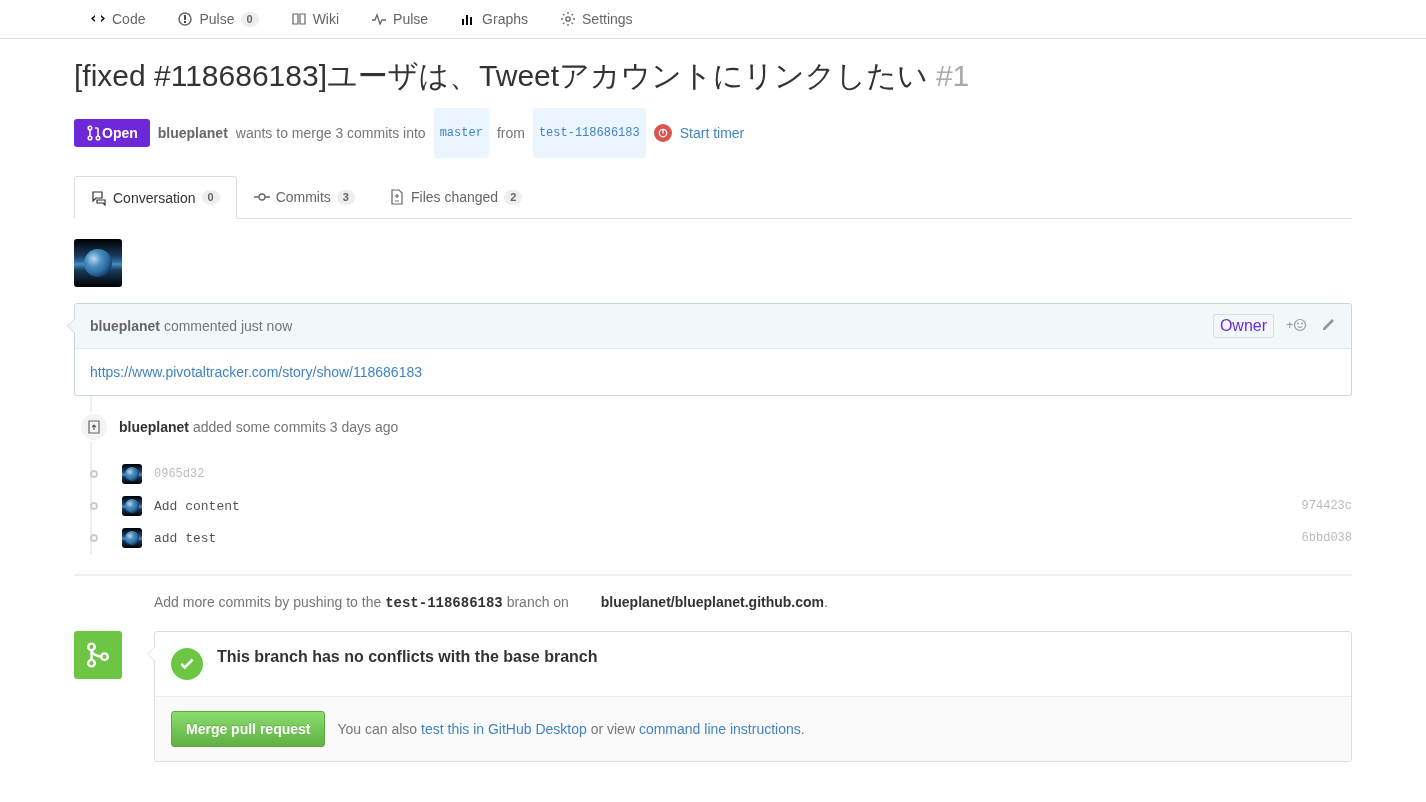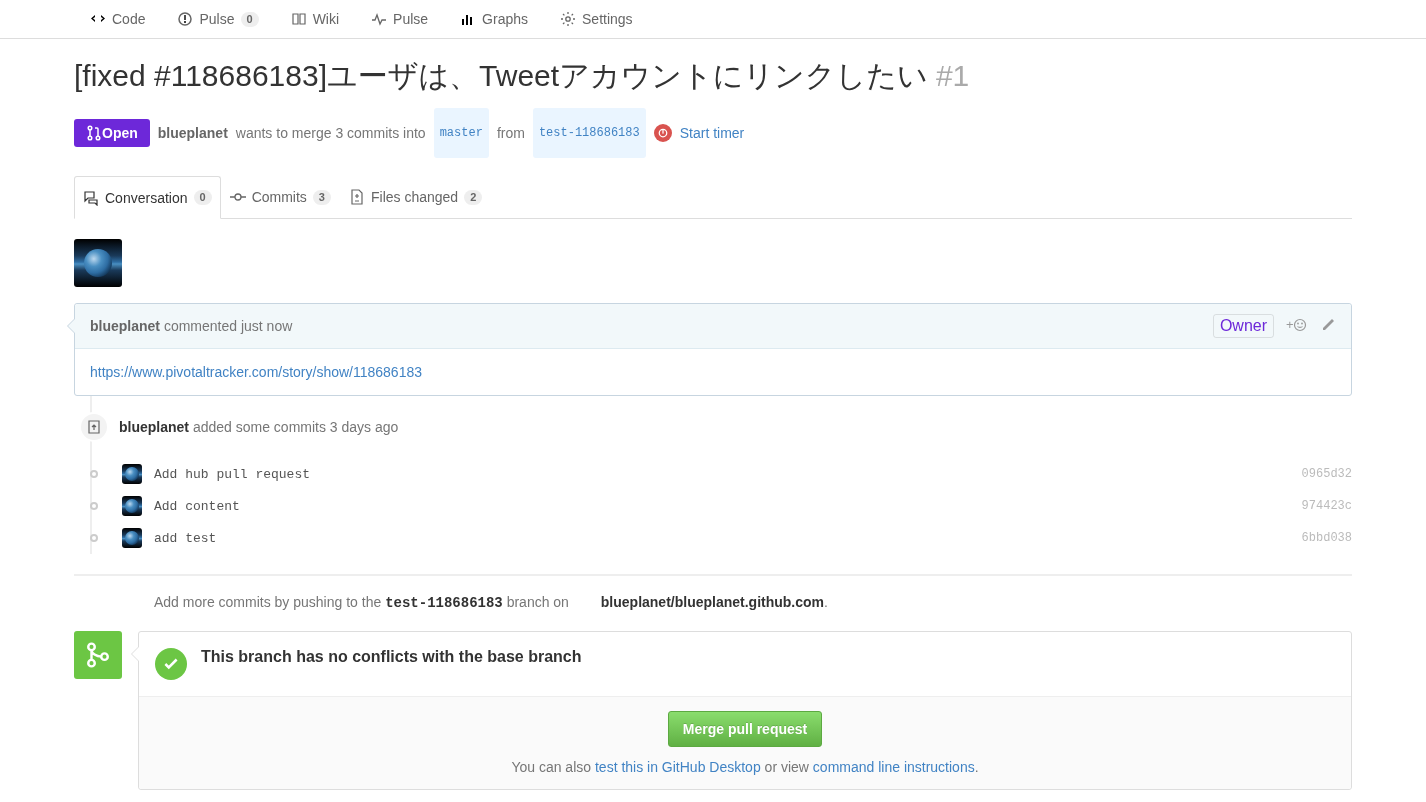--- a/index.html
+++ b/index.html
@@ -30,7 +30,7 @@
 
 .tabnav-pr { border-bottom: 1px solid #ddd; margin-bottom: 20px; }
 .tabnav-pr-tabs { display: flex; list-style: none; }
-.tabnav-pr-tab { padding: 12px 8px; color: #666; display: flex; align-items: center; gap: 6px; cursor: pointer; border: 1px solid transparent; }
+.tabnav-pr-tab { padding: 12px 16px; color: #666; display: flex; align-items: center; gap: 6px; cursor: pointer; border: 1px solid transparent; }
 .tabnav-pr-tab.selected { background: #fff; border: 1px solid #ddd; border-bottom-color: #fff; border-radius: 3px 3px 0 0; color: #333; margin-bottom: -1px; }
 
 

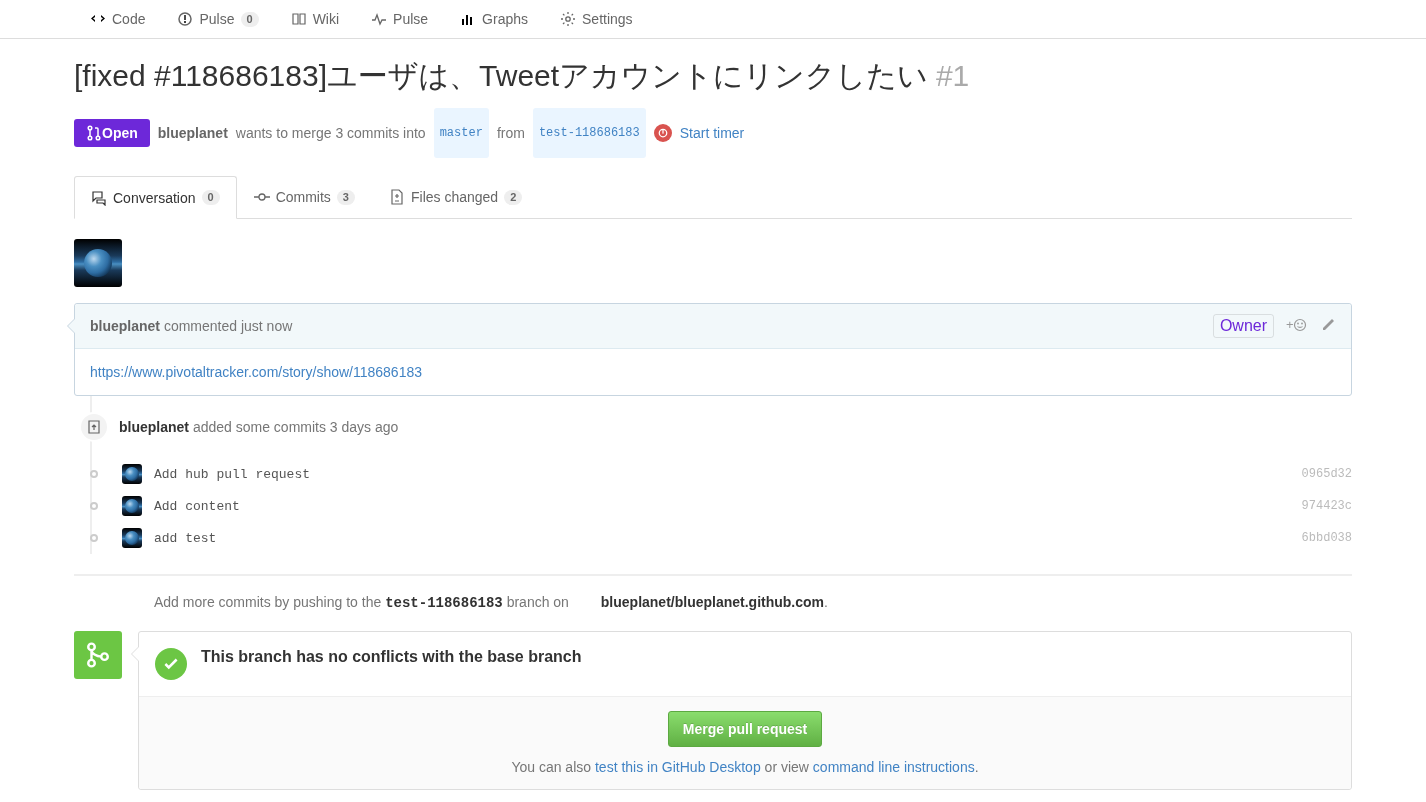--- a/index.html
+++ b/index.html
@@ -250,7 +250,6 @@
             <li class="commit-row">
     <span class="commit-dot"></span>
     <span class="avatar sm"></span>
-    <span class="commit-msg">Add hub pull request</span>
     <span class="commit-sha">0965d32</span>
             </li>
             <li class="commit-row">

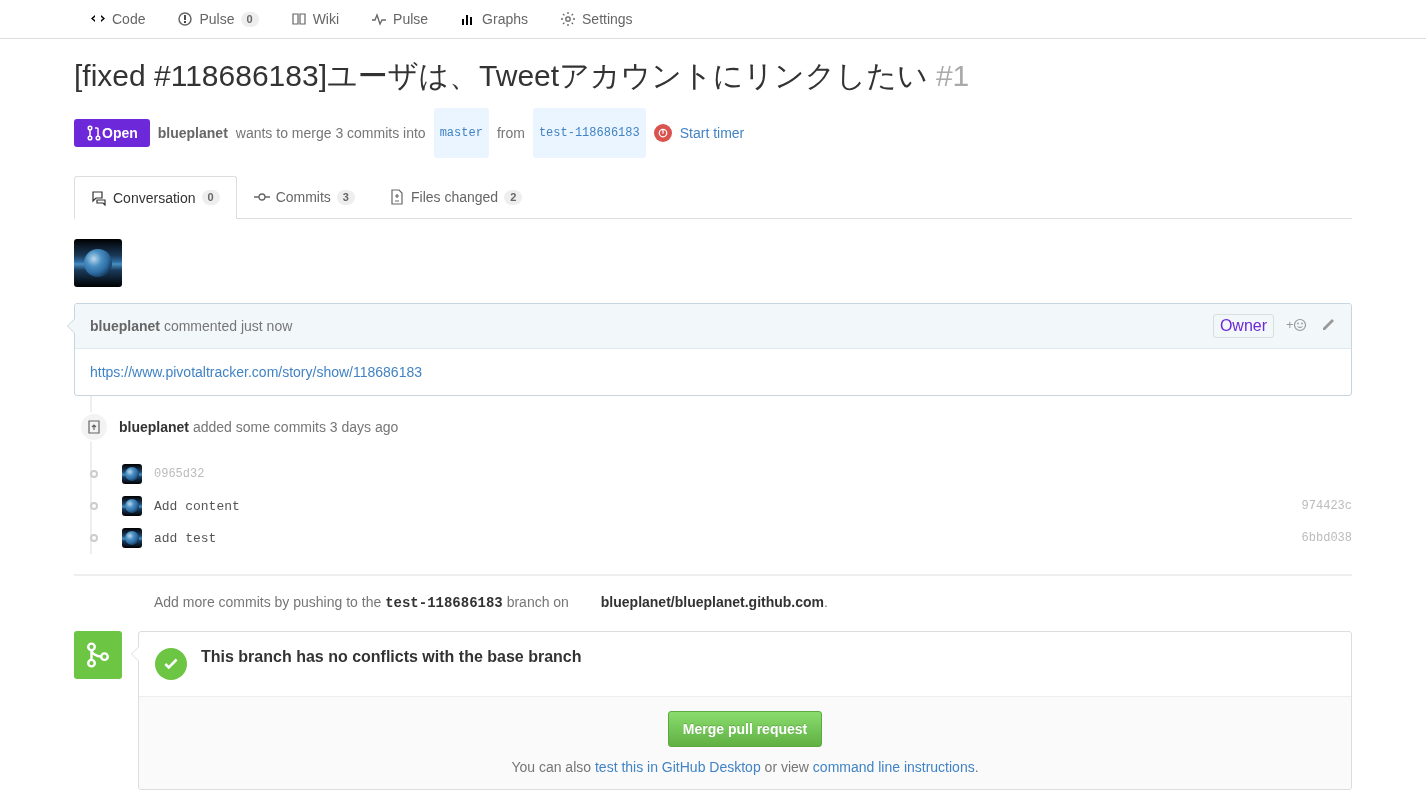--- a/index.html
+++ b/index.html
@@ -70,7 +70,7 @@
 .push-hint .branch-mono { font-family: Consolas, "Liberation Mono", Menlo, Courier, monospace; font-weight: bold; color:#333; }
 
 
-.merge-row { display:flex; gap:16px; }
+.merge-row { display:flex; gap:32px; }
 .merge-icon { width:48px; height:48px; background:#6cc644; border-radius:3px; display:flex; align-items:center; justify-content:center; color:#fff; flex-shrink:0; }
 .merge-box { flex:1; border:1px solid #ddd; border-radius:3px; position:relative; }
 .merge-box::before { content:""; position:absolute; left:-8px; top:14px; width:0;height:0; border-top:8px solid transparent; border-bottom:8px solid transparent; border-right:8px solid #ddd; }

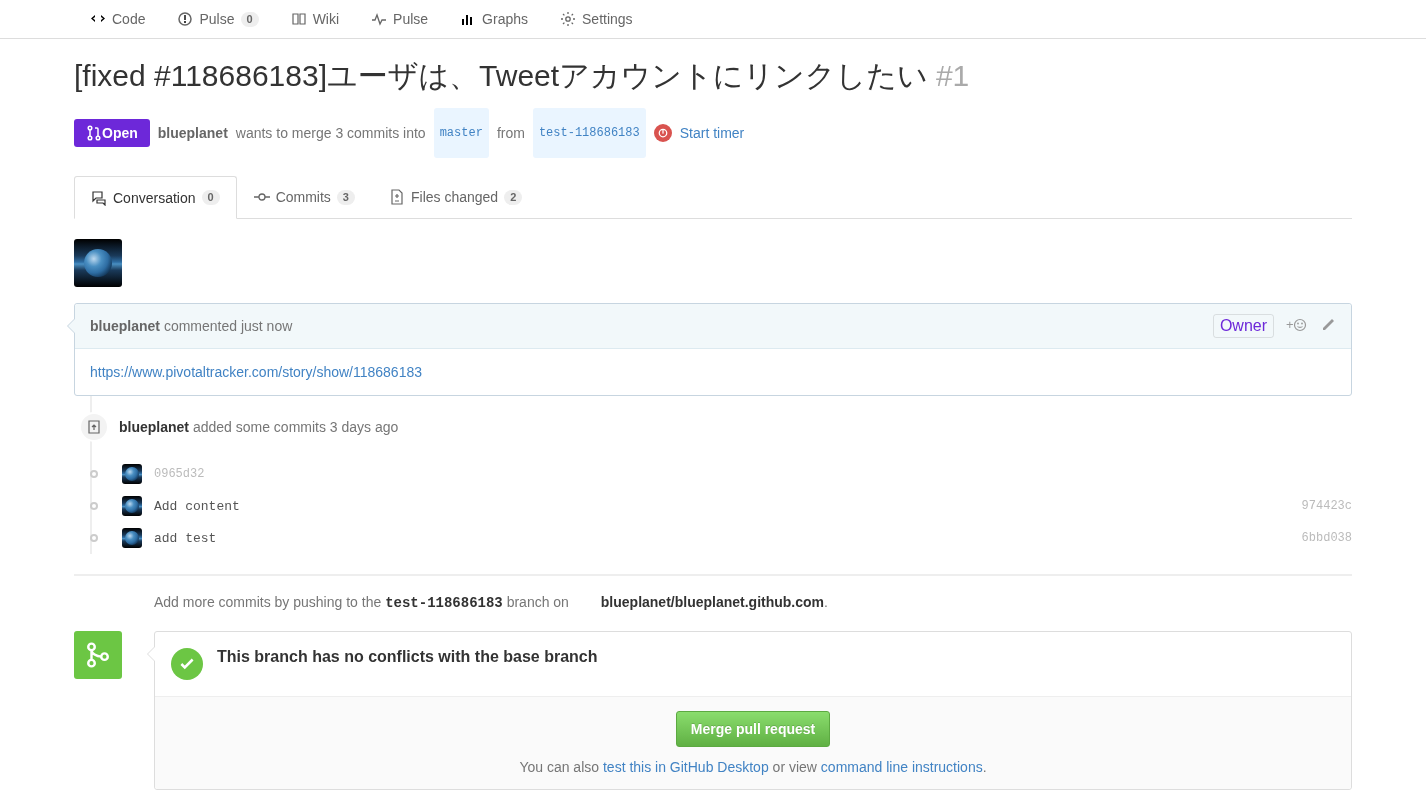--- a/index.html
+++ b/index.html
@@ -79,7 +79,7 @@
 .status-circle { width:32px; height:32px; background:#6cc644; border-radius:50%; display:flex; align-items:center; justify-content:center; color:#fff; flex-shrink:0; }
 .merge-status h3 { font-size:16px; color:#333; margin-bottom:4px; }
 .merge-status p { color:#767676; }
-.merge-action { padding: 14px 16px; background:#fafafa; display:flex; align-items:center; gap:12px; border-radius:0 0 3px 3px;flex-direction:column; }
+.merge-action { padding: 14px 16px; background:#fafafa; display:flex; align-items:center; gap:12px; border-radius:0 0 3px 3px; }
 .btn-merge { background: linear-gradient(#8add6d, #60b044); color:#fff; border:1px solid #5ca941; padding: 9px 14px; border-radius:3px; font-weight:600; font-size:14px; cursor:pointer; text-shadow: 0 -1px 0 rgba(0,0,0,0.15); }
 .merge-action span { color:#767676; }
 .merge-action a { color:#4183c4; text-decoration:none; }

